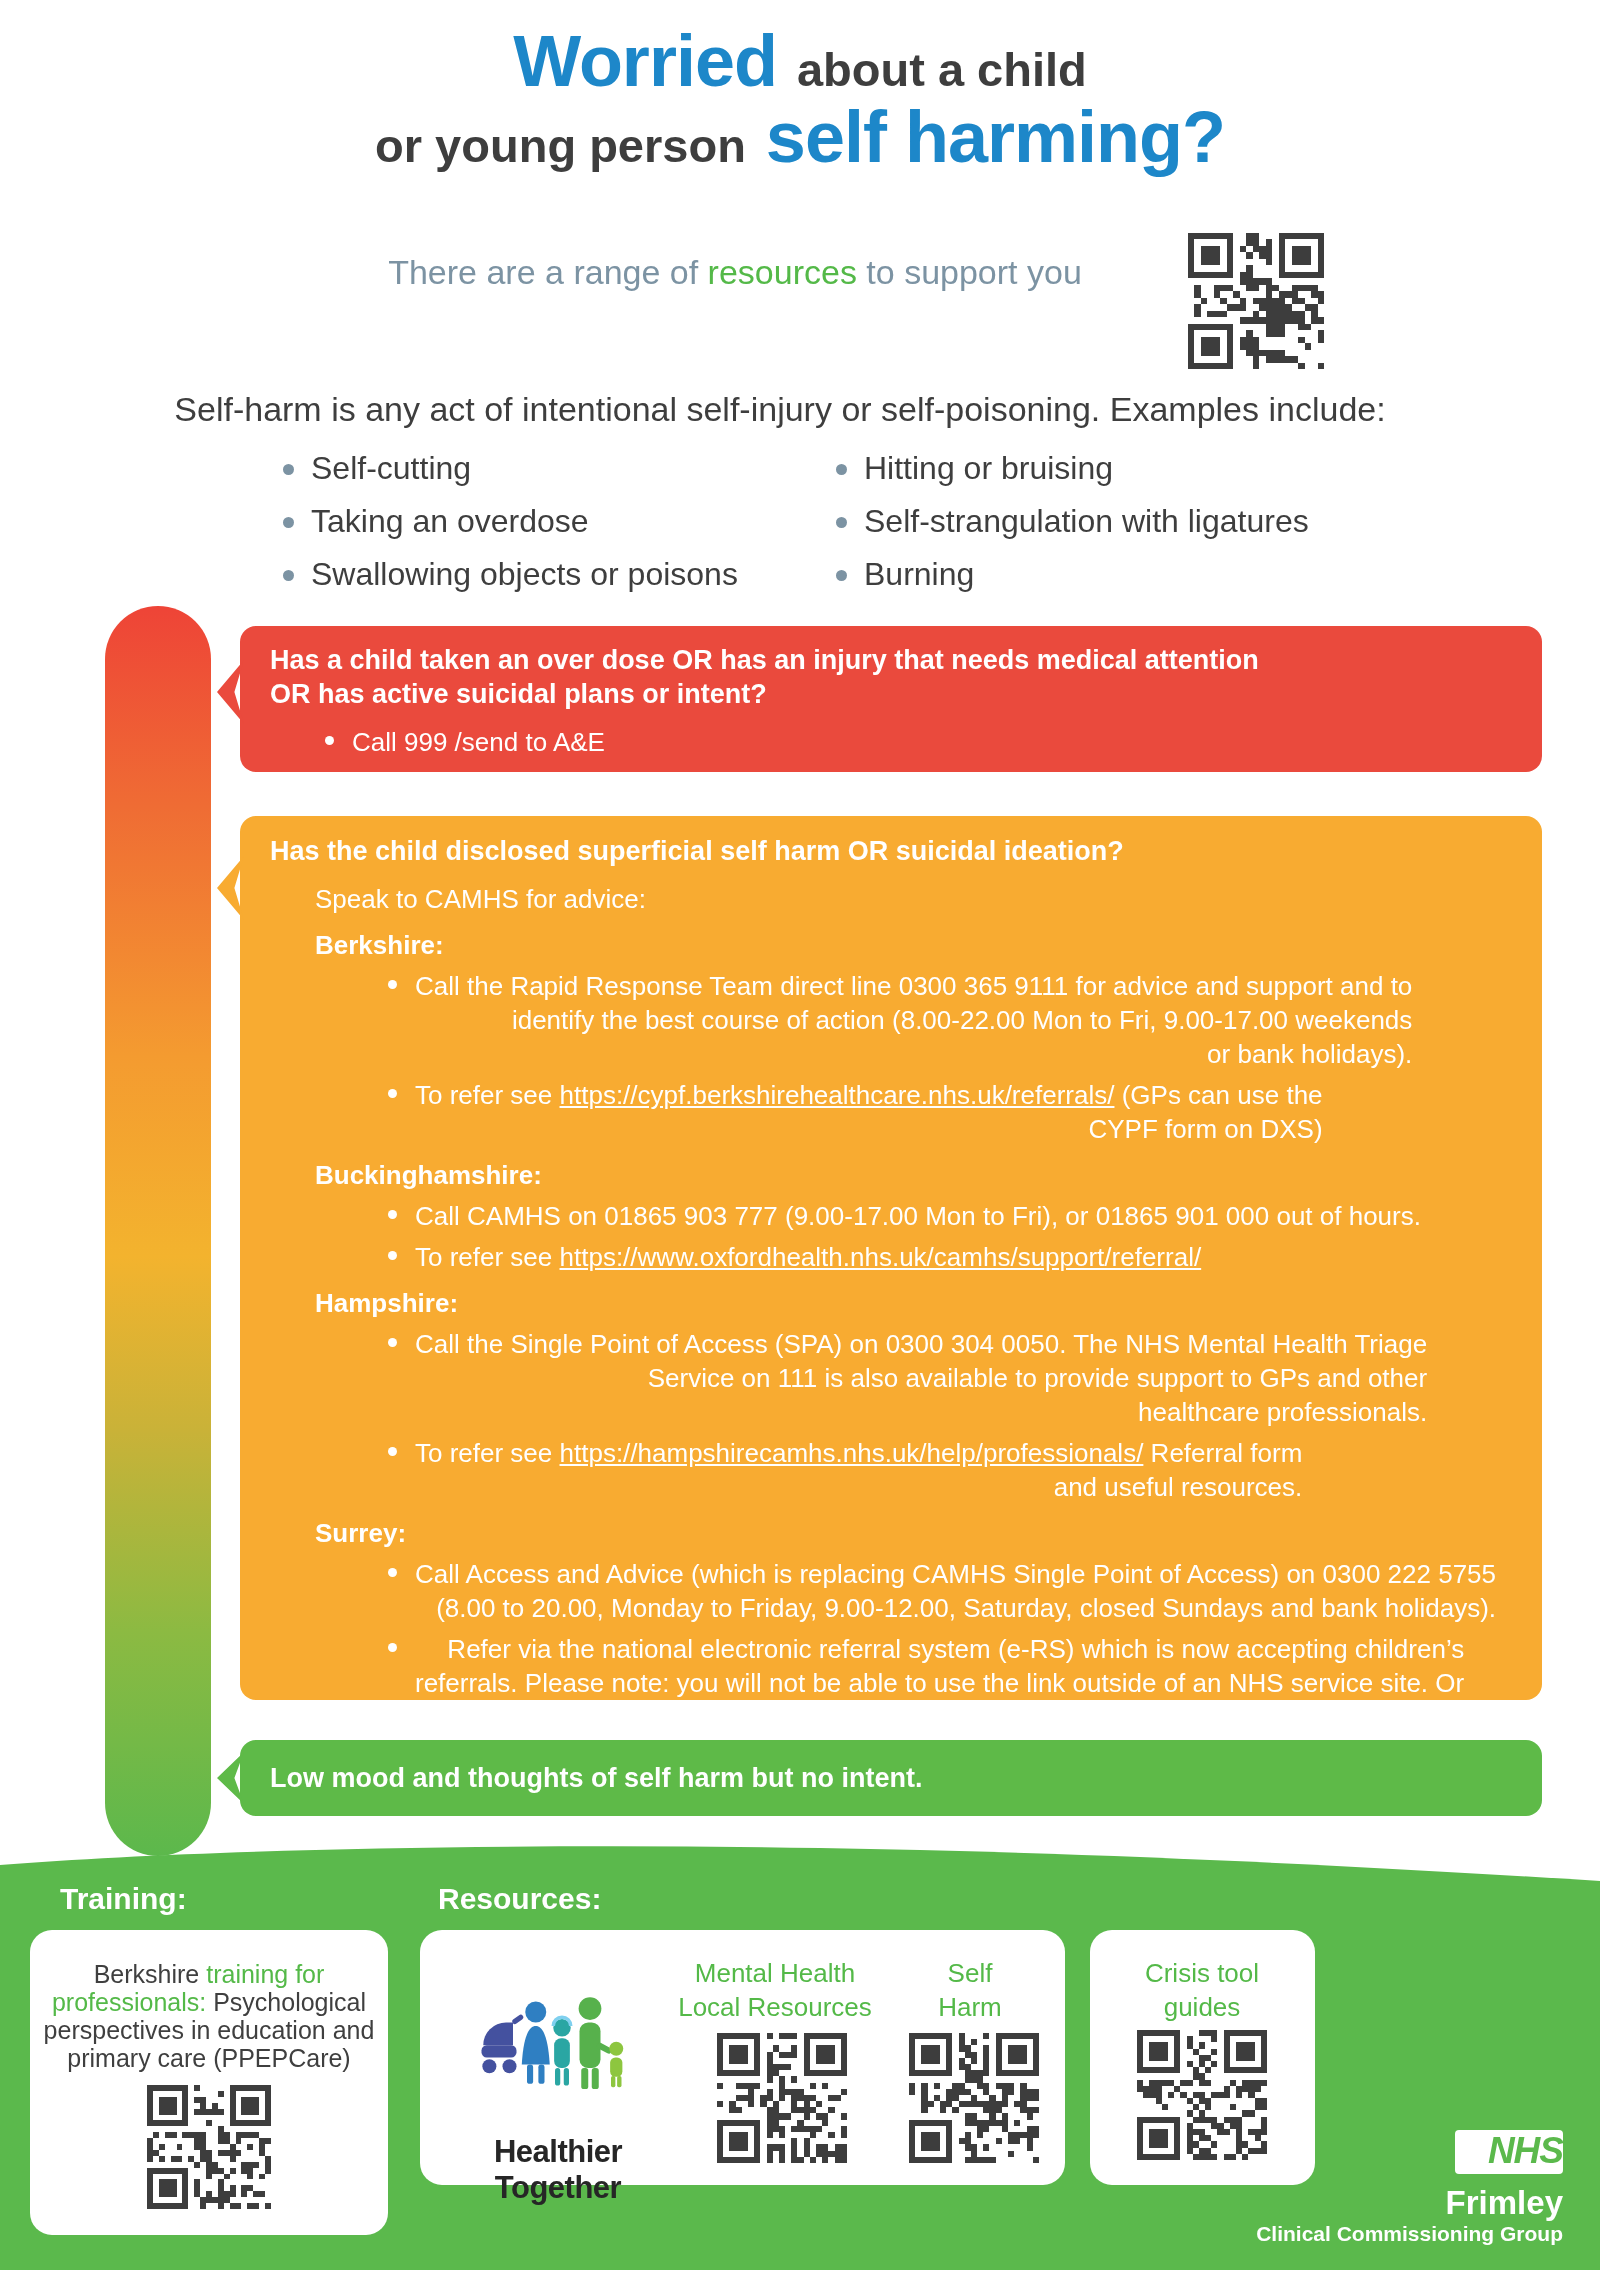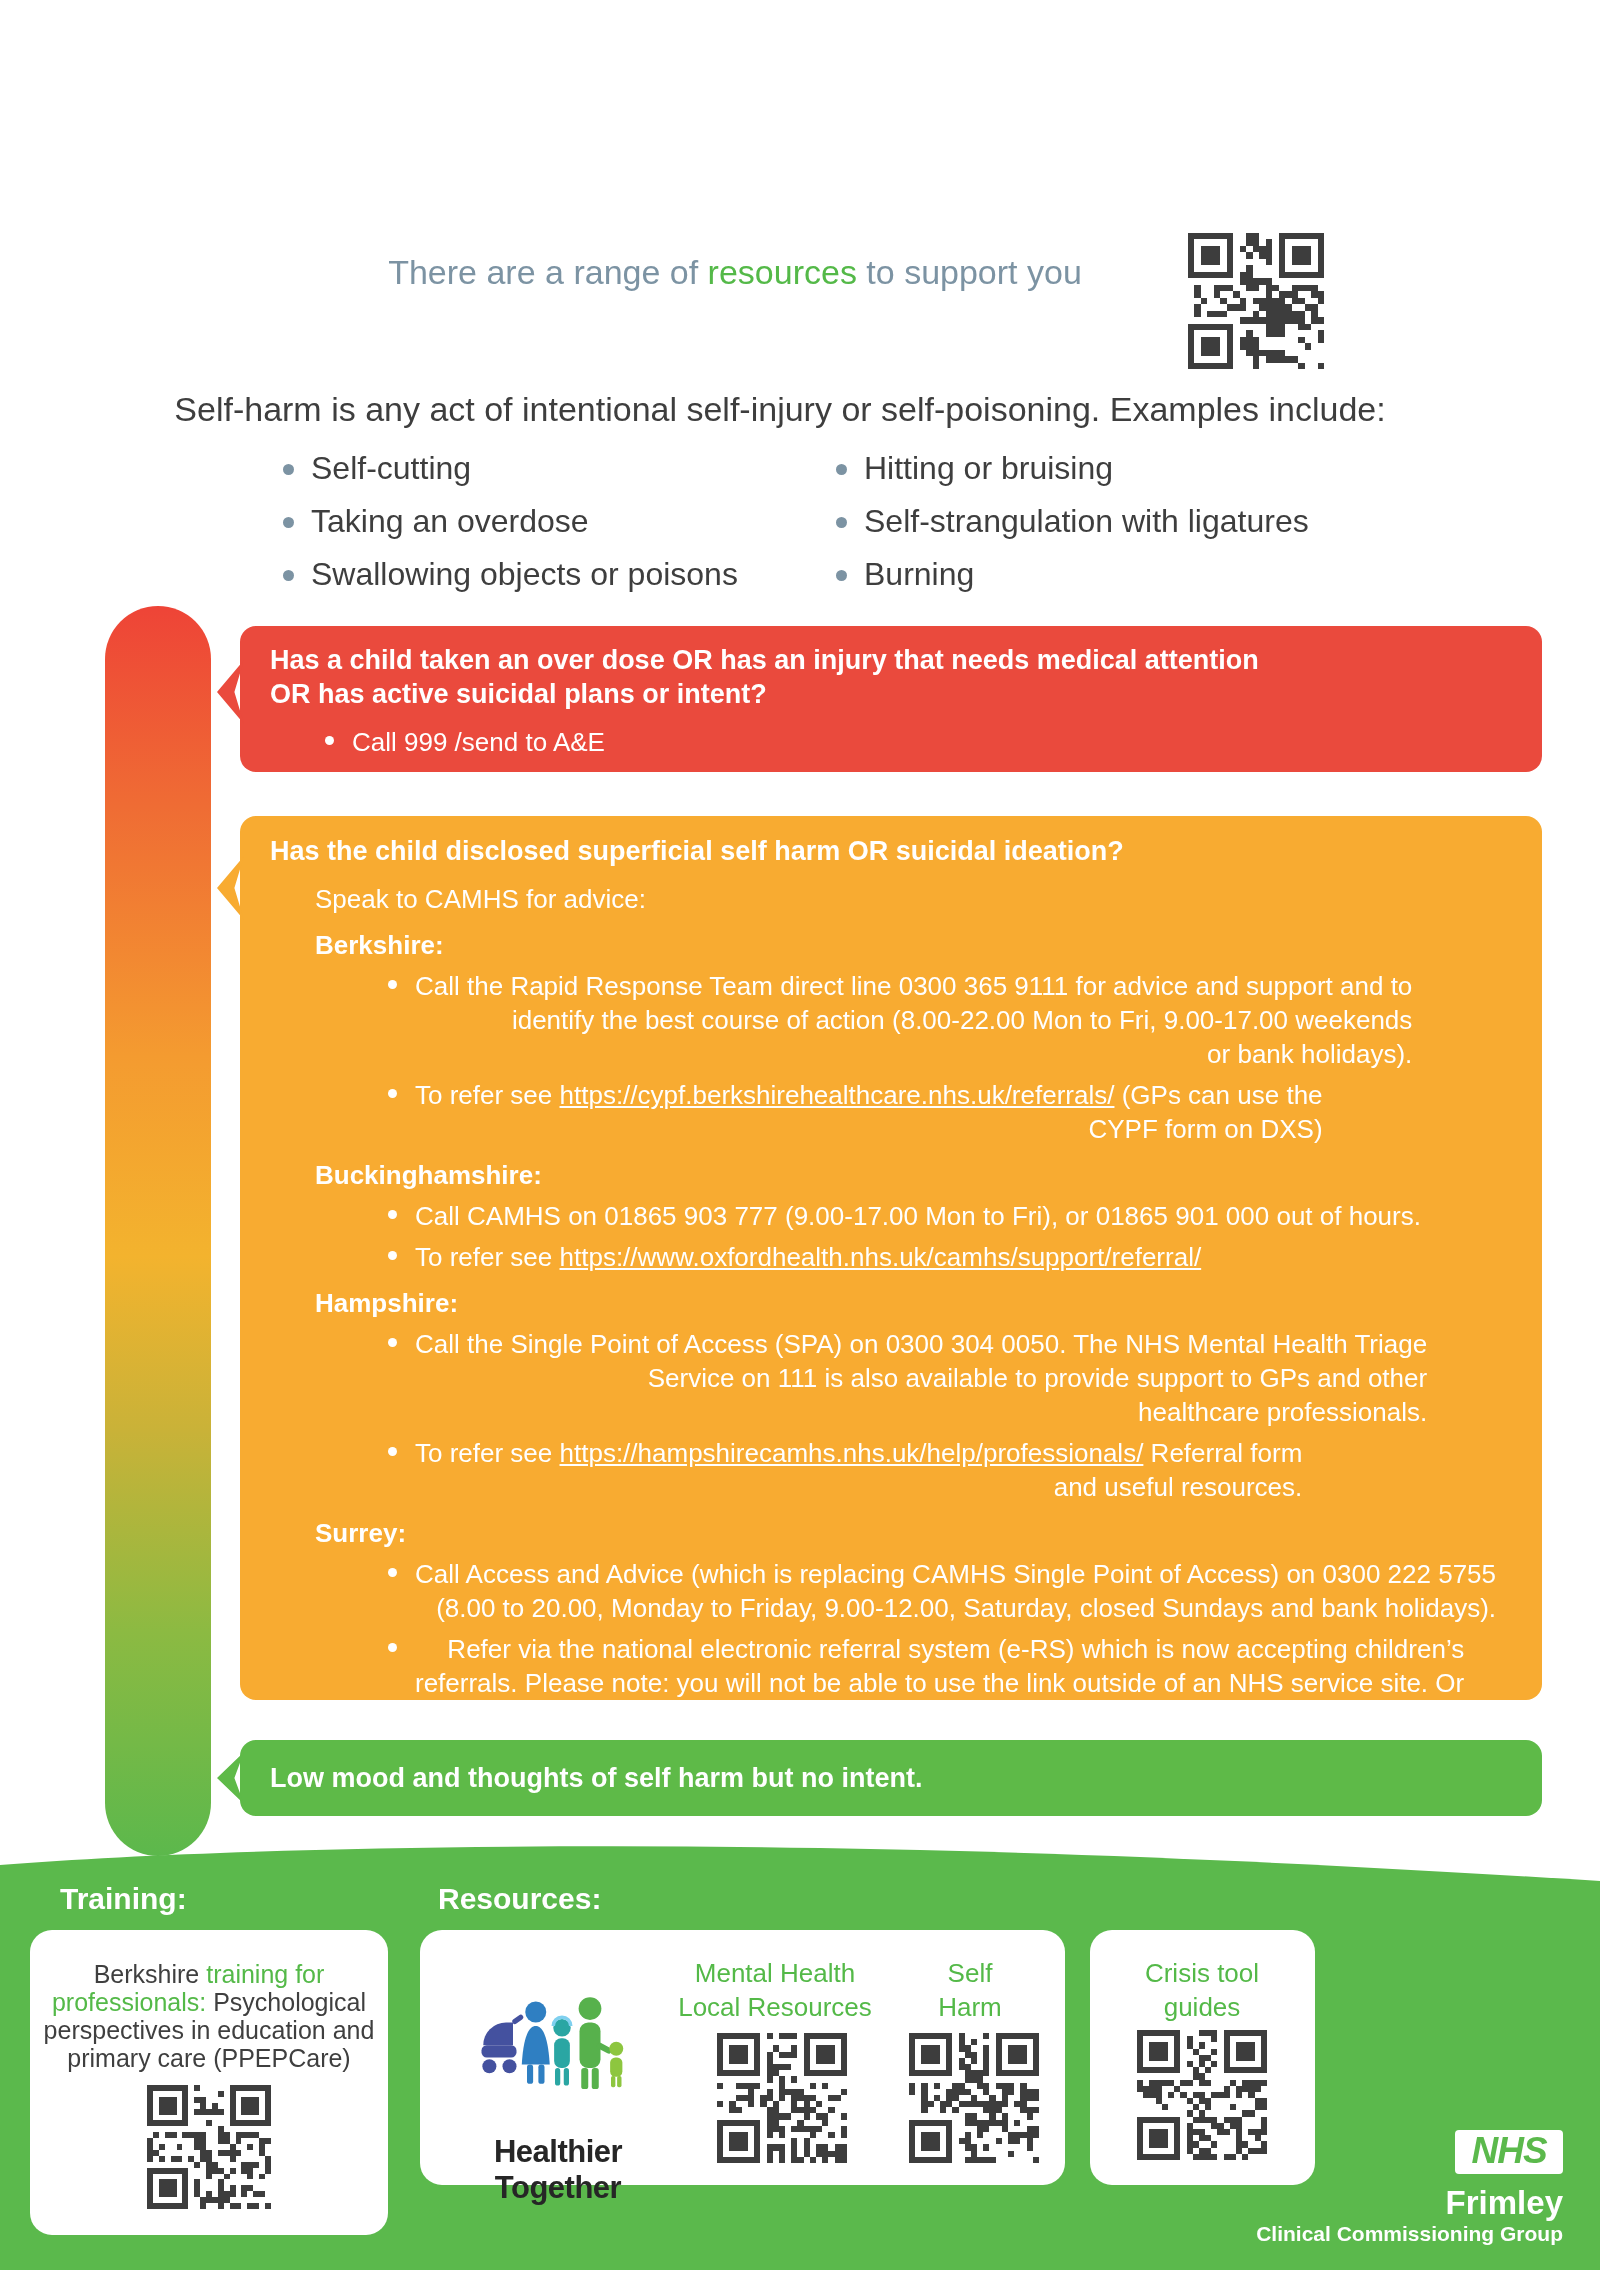--- a/index.html
+++ b/index.html
@@ -97,6 +97,14 @@
 
 <div class="page">
 
+  <header class="title-block">
+    <div>
+      <span class="t-big t-gap-r">Worried</span><span class="t-small">about a child</span>
+    </div>
+    <div>
+      <span class="t-small t-gap-r">or young person</span><span class="t-big">self harming?</span>
+    </div>
+  </header>
 
   <div class="subtitle">
     <div><span>There are a range of </span><span class="green">resources</span><span> to support you</span></div>

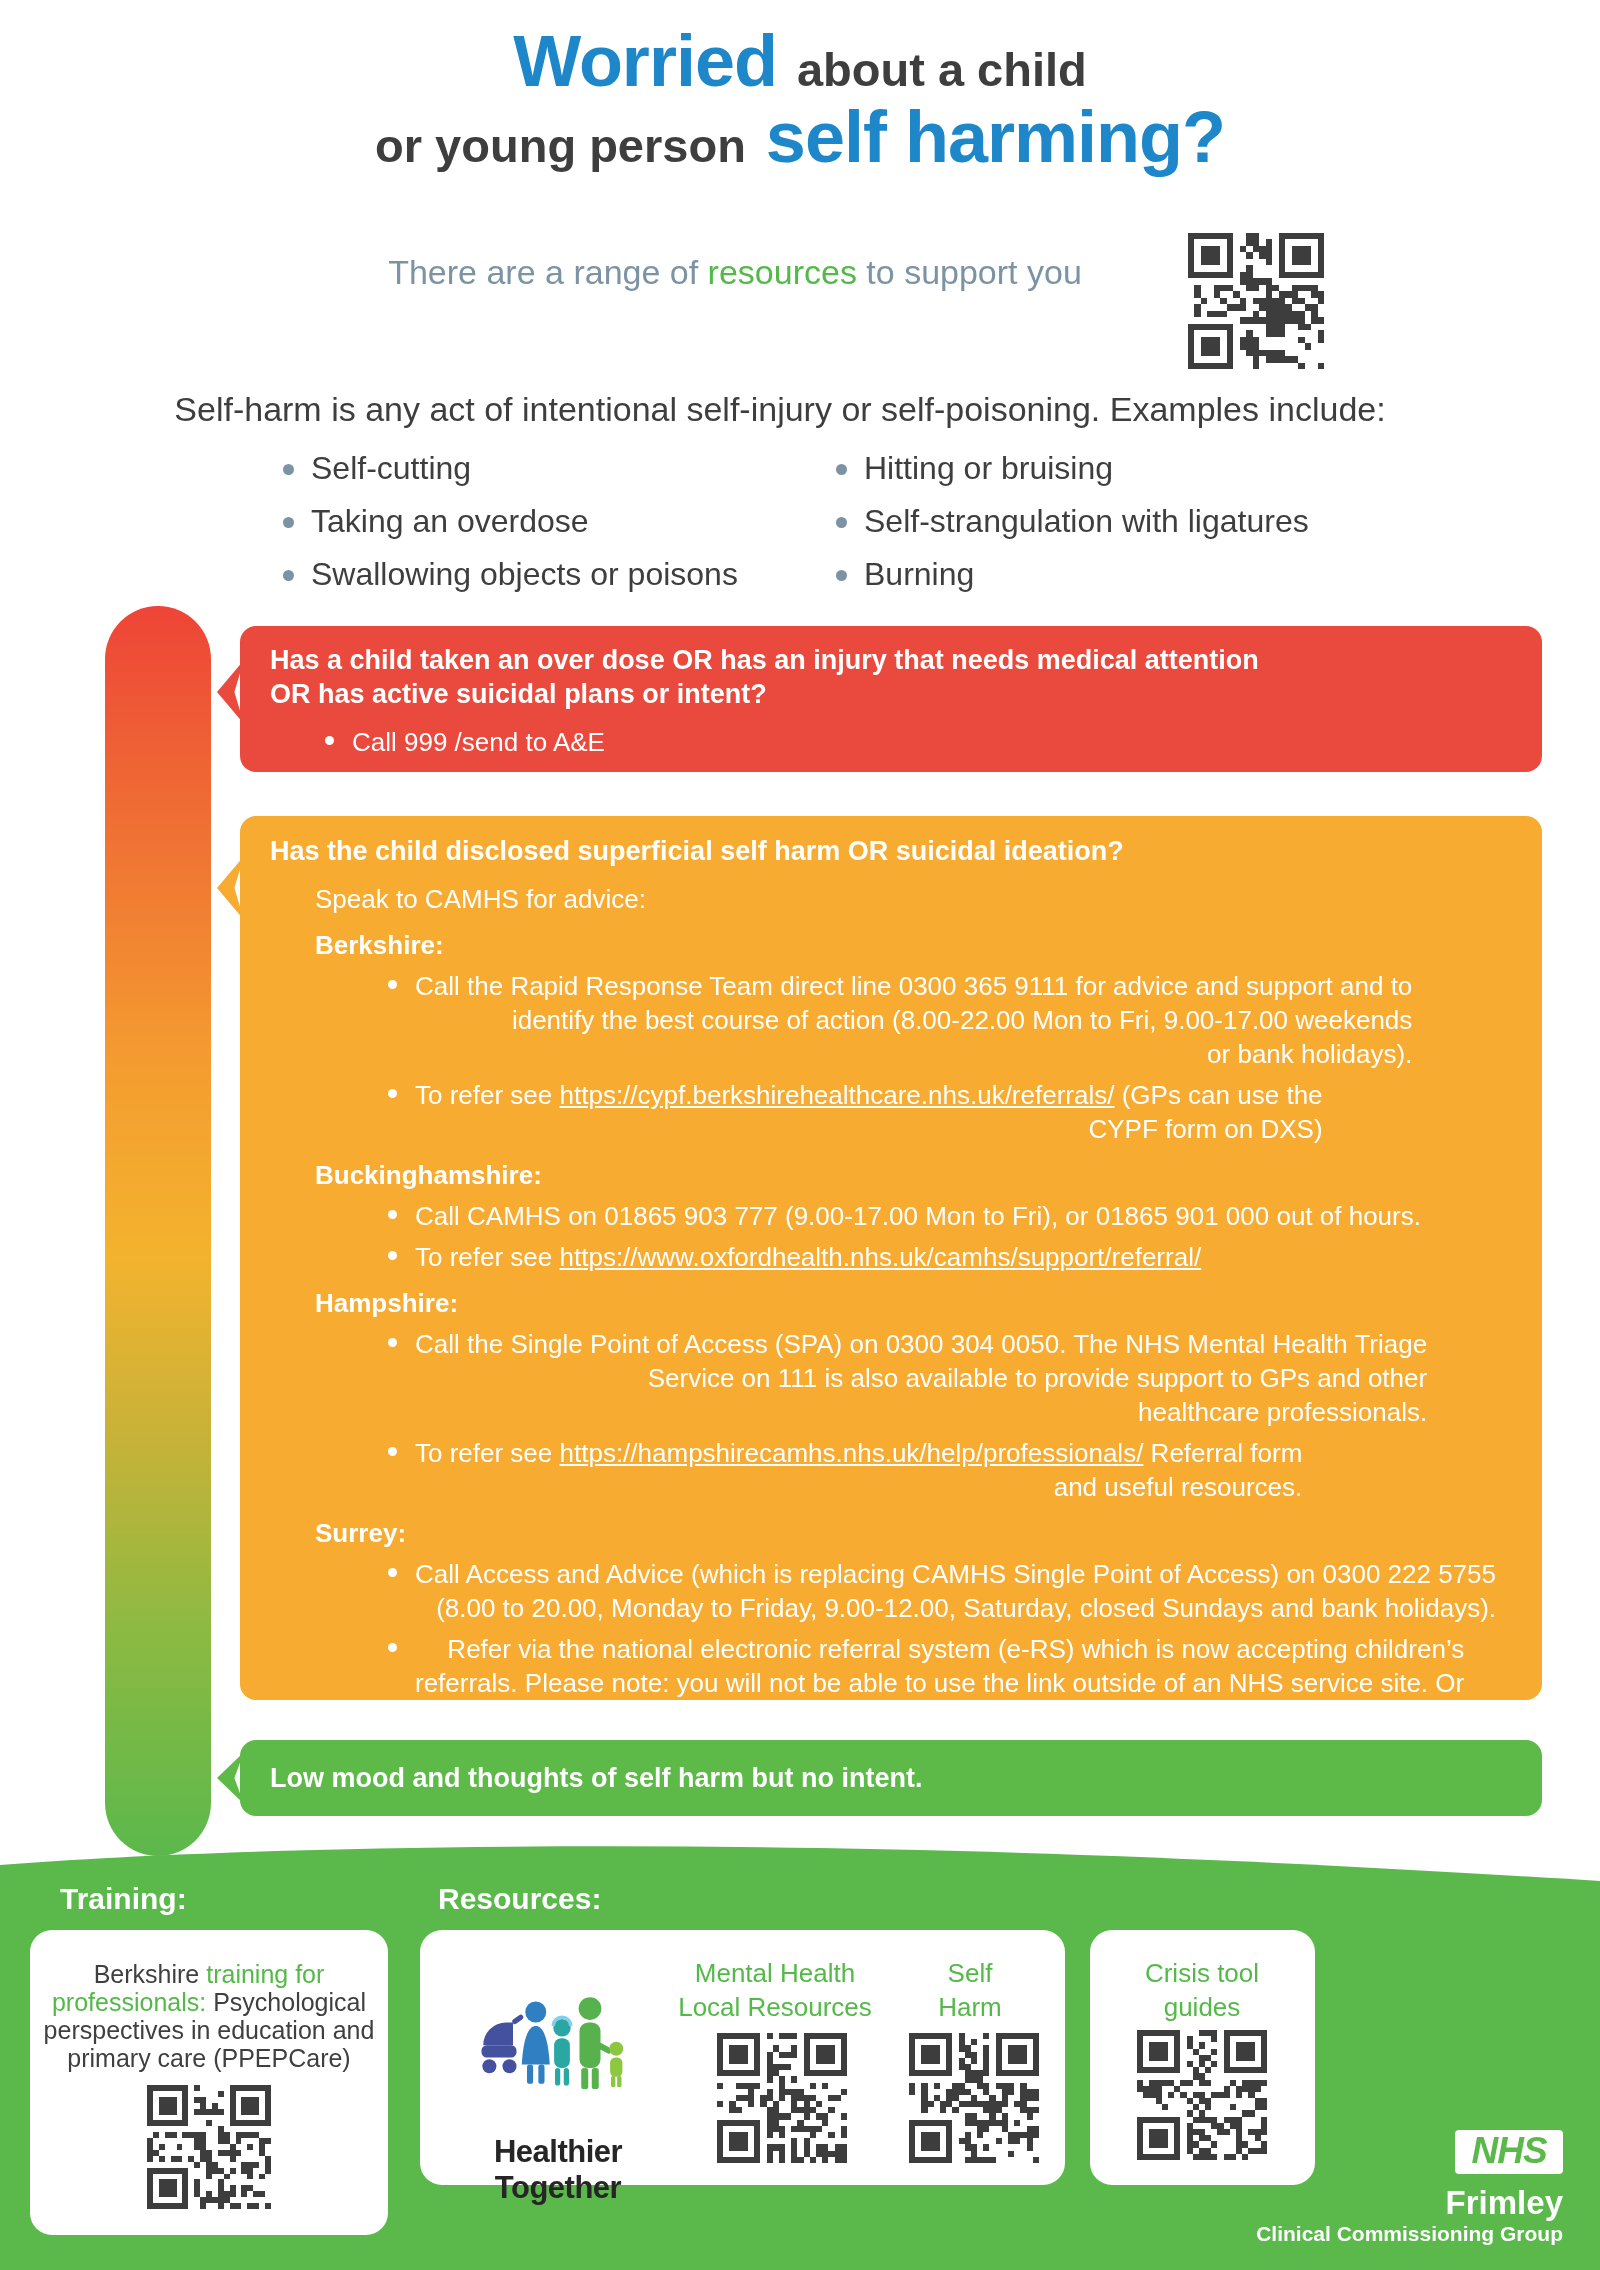--- a/index.html
+++ b/index.html
@@ -84,7 +84,7 @@
 
   
   .nhs-box{position:absolute;left:1455px;top:2130px;width:108px;height:44px;background:#fff;border-radius:4px;
-           display:flex;align-items:center;justify-content:center;}
+           display:flex;align-items:center;justify-content:flex-end;}
   .nhs-box span{color:#5bb94c;font-size:37px;font-weight:bold;font-style:italic;letter-spacing:-1px;
                 transform:translateY(-1px);}
   .nhs-frimley{position:absolute;left:1150px;top:2184px;width:413px;text-align:right;

